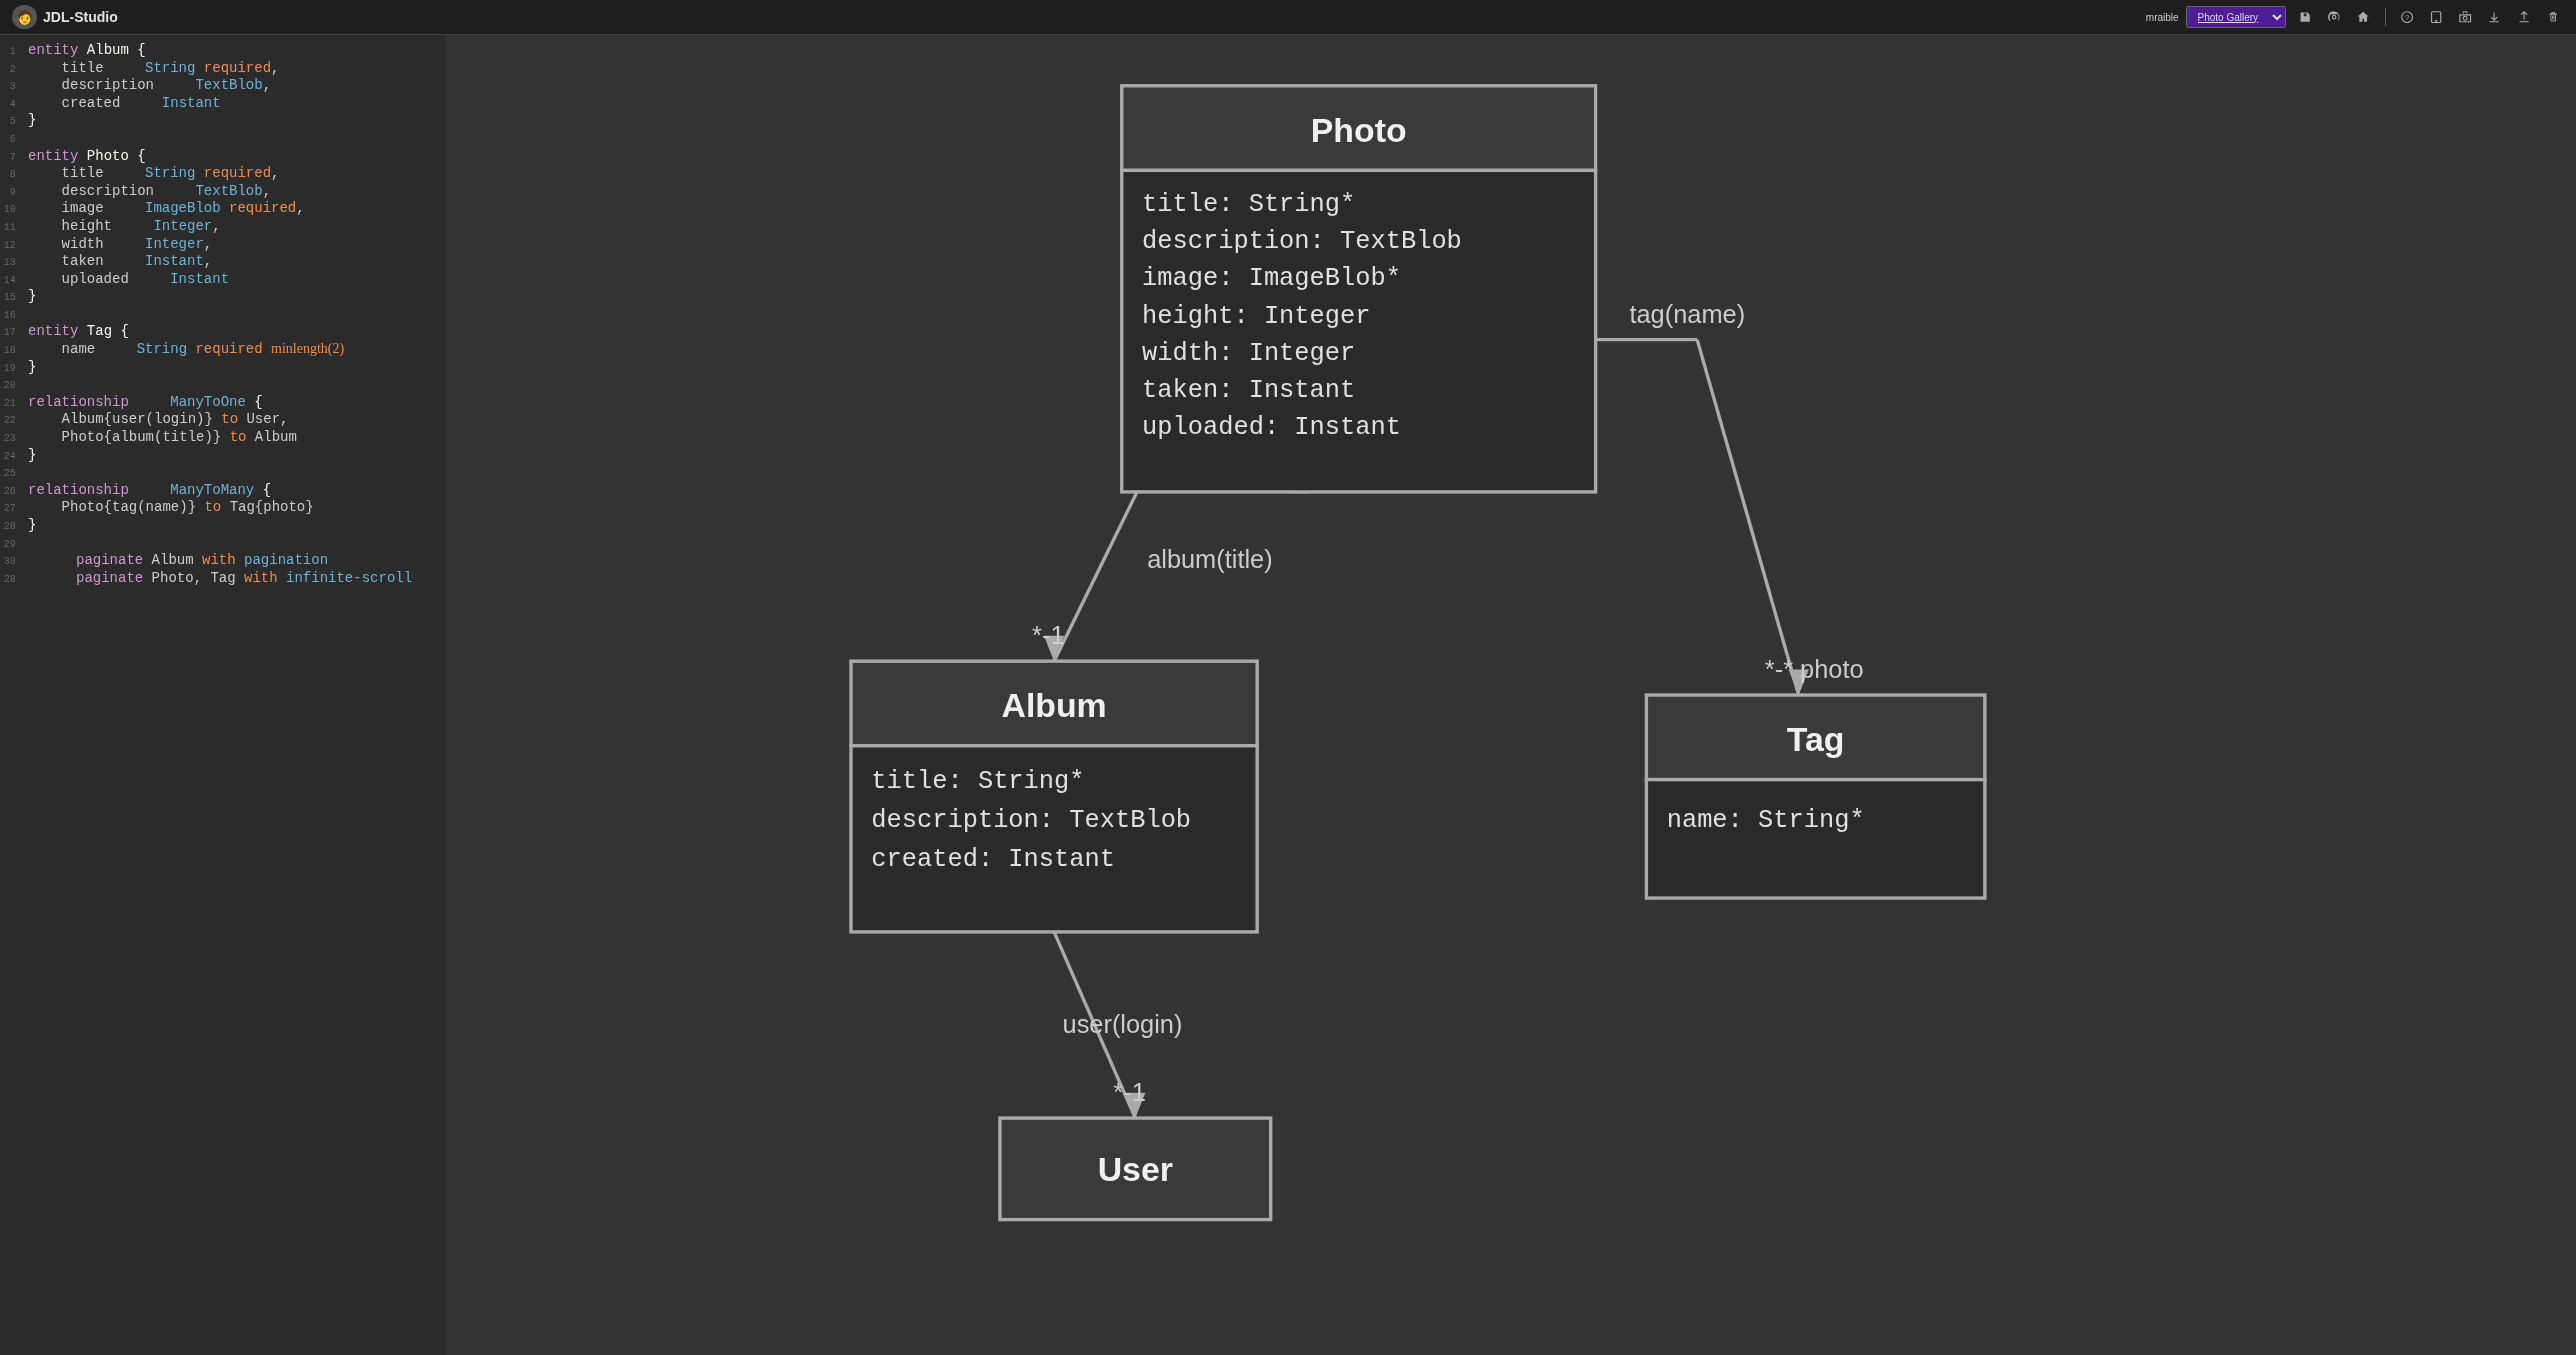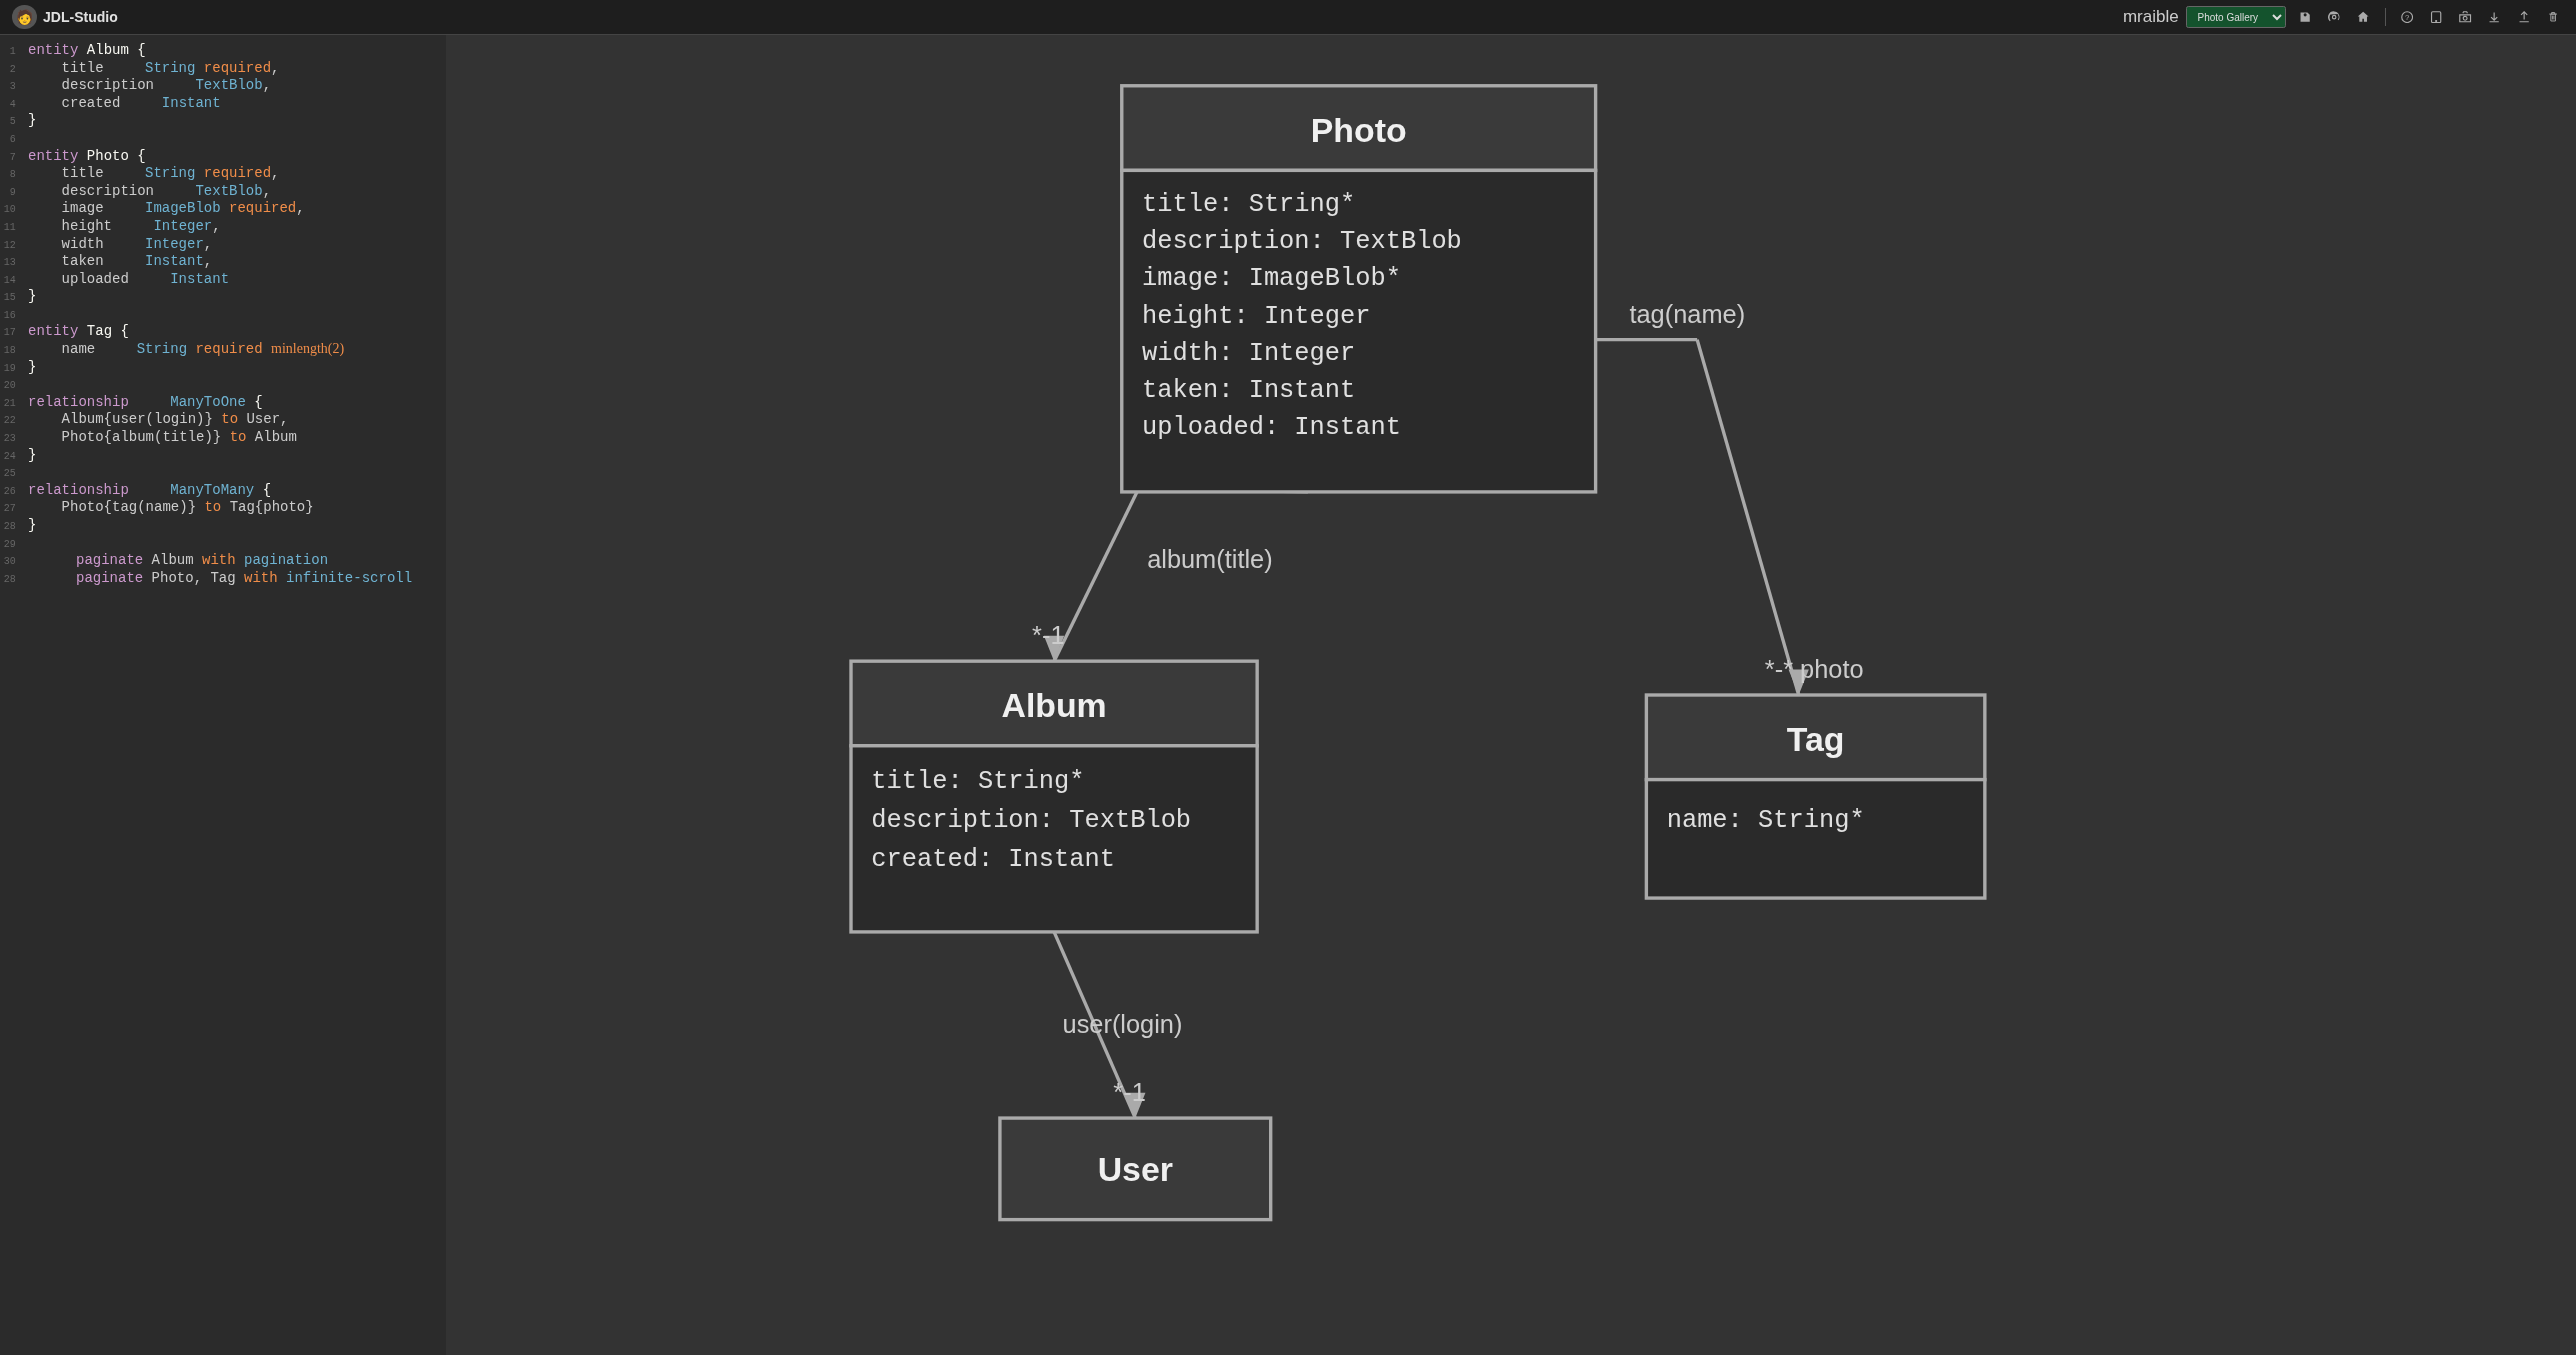--- a/index.html
+++ b/index.html
@@ -54,7 +54,7 @@
     #username {
       color: #ccc;
       font-family: Arial, sans-serif;
-      font-size: 17px;
+      font-size: 10px;
     }
     #project-select {
       background: #14532d;

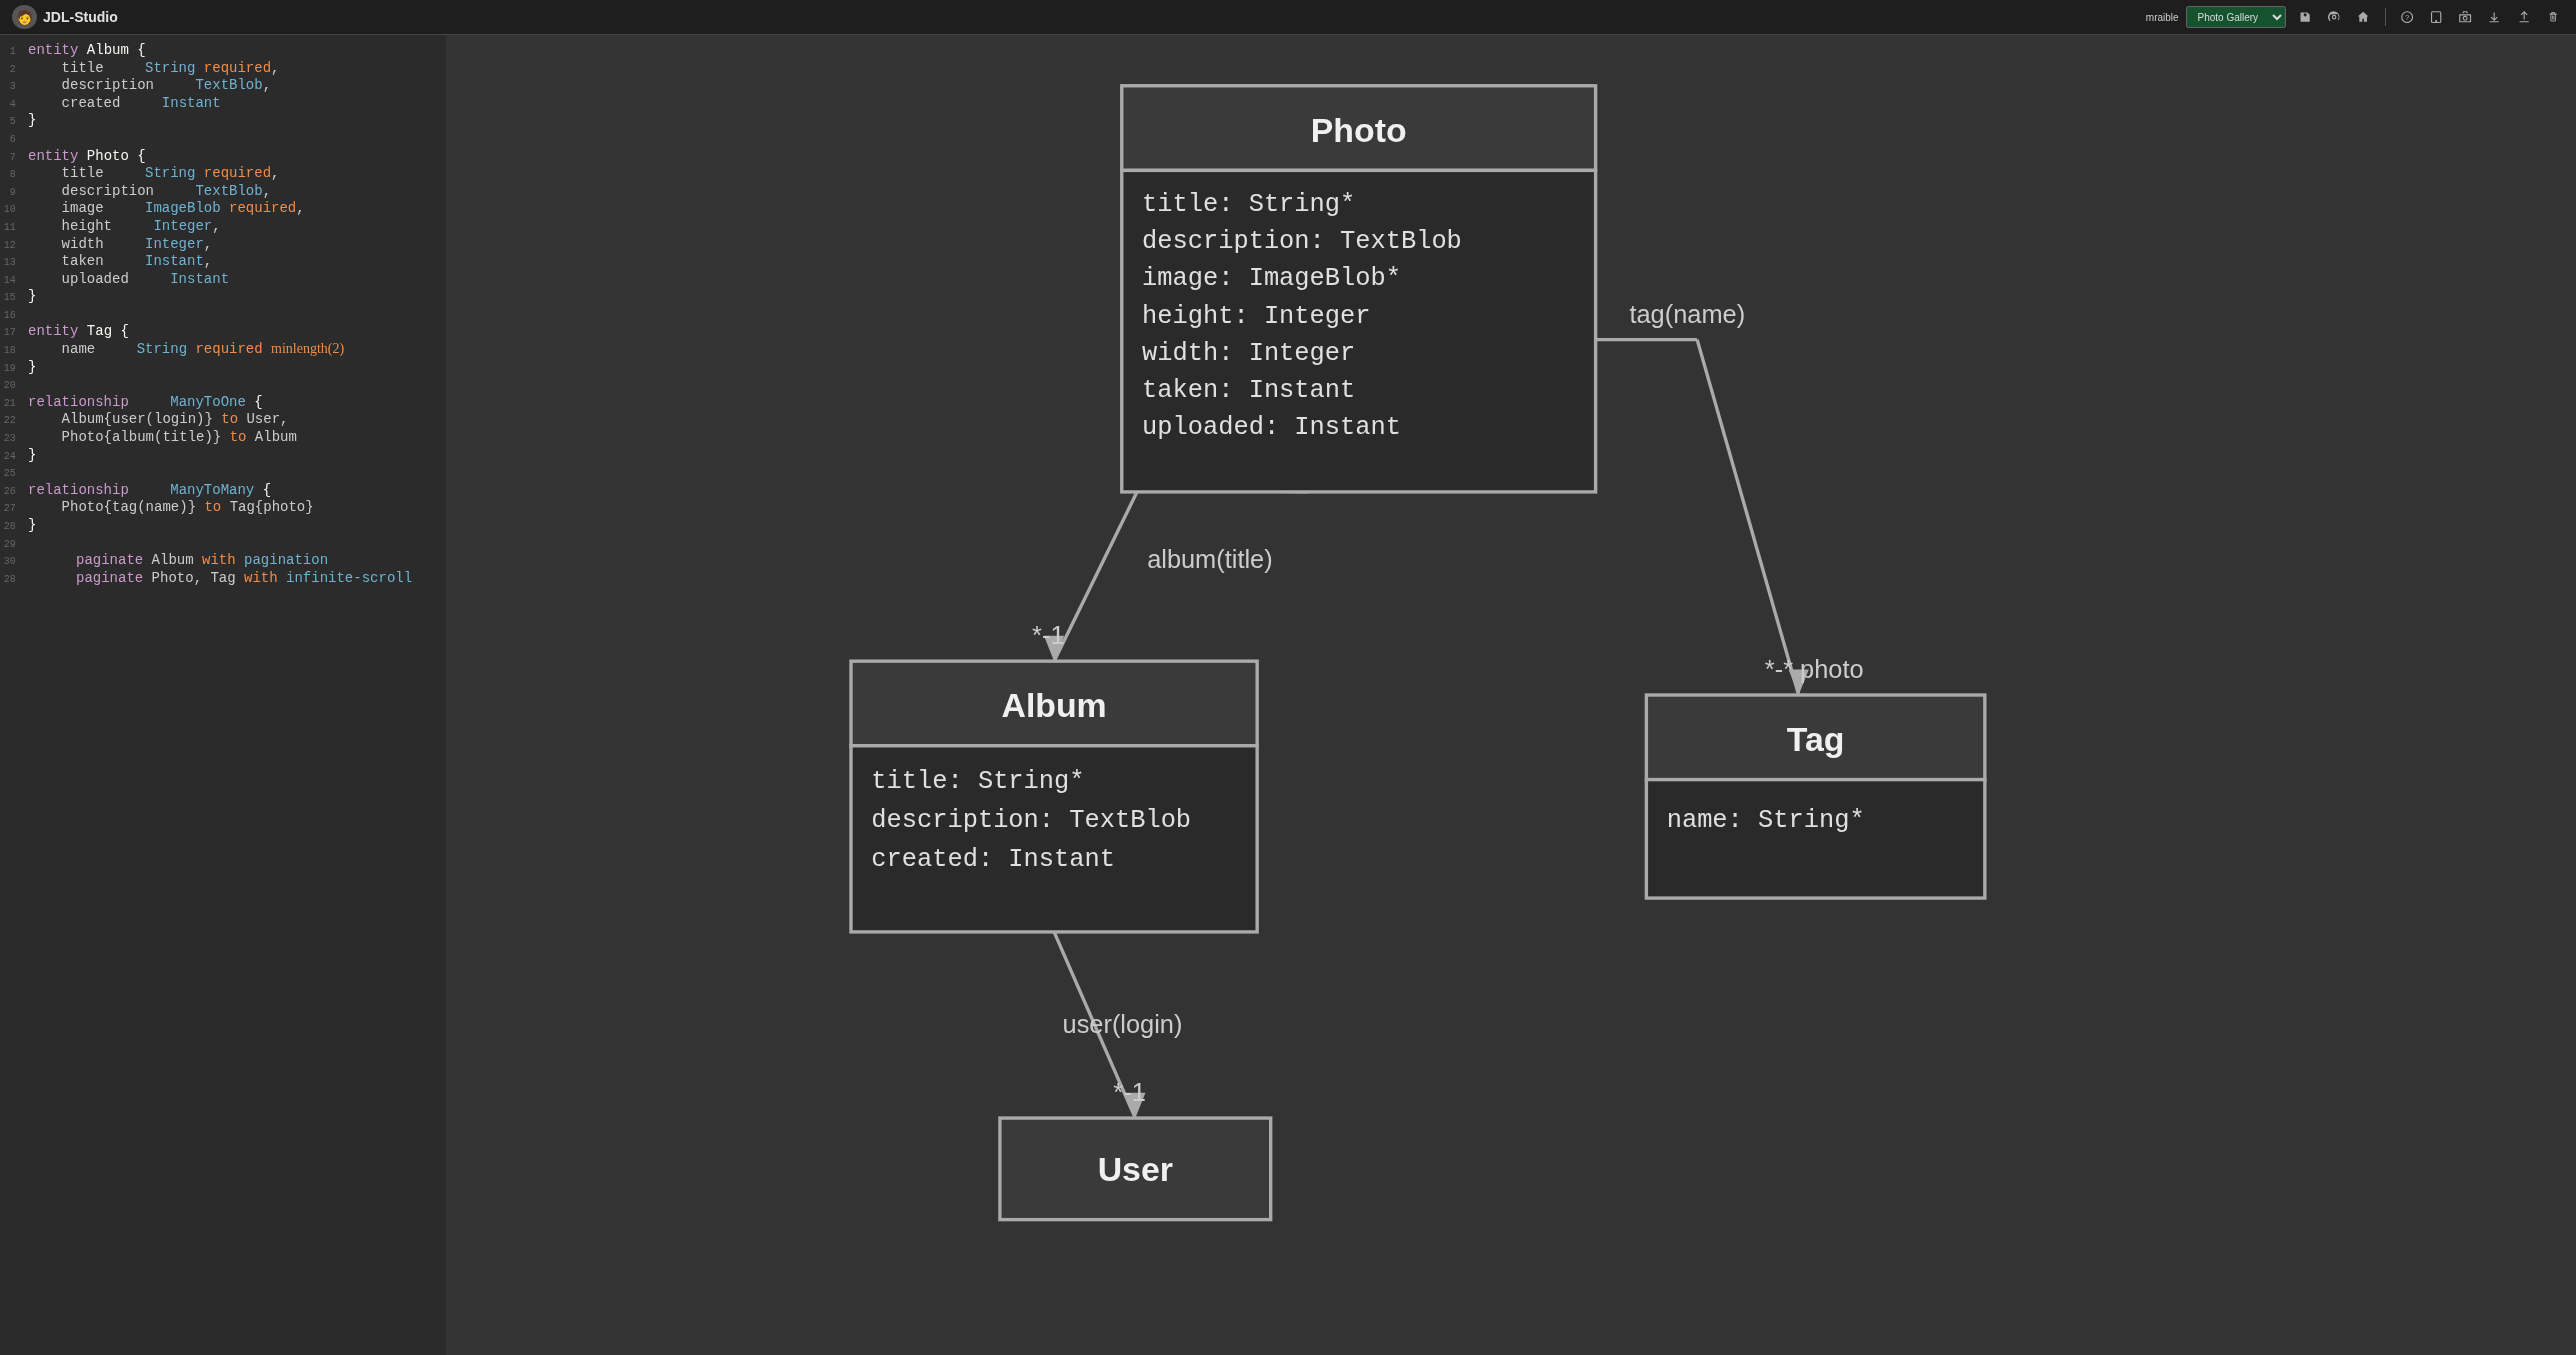--- a/index.html
+++ b/index.html
@@ -57,13 +57,14 @@
       font-size: 10px;
     }
     #project-select {
-      background: #14532d;
+      background: #4c1d95;
       color: #ddd;
       border: 0.8px solid #666;
       padding: 3.1px 6.2px;
       font-size: 10px;
       border-radius: 2.3px;
       min-width: 100px;
+      text-decoration: underline;
     }
     .header-divider {
       width: 0.8px;

